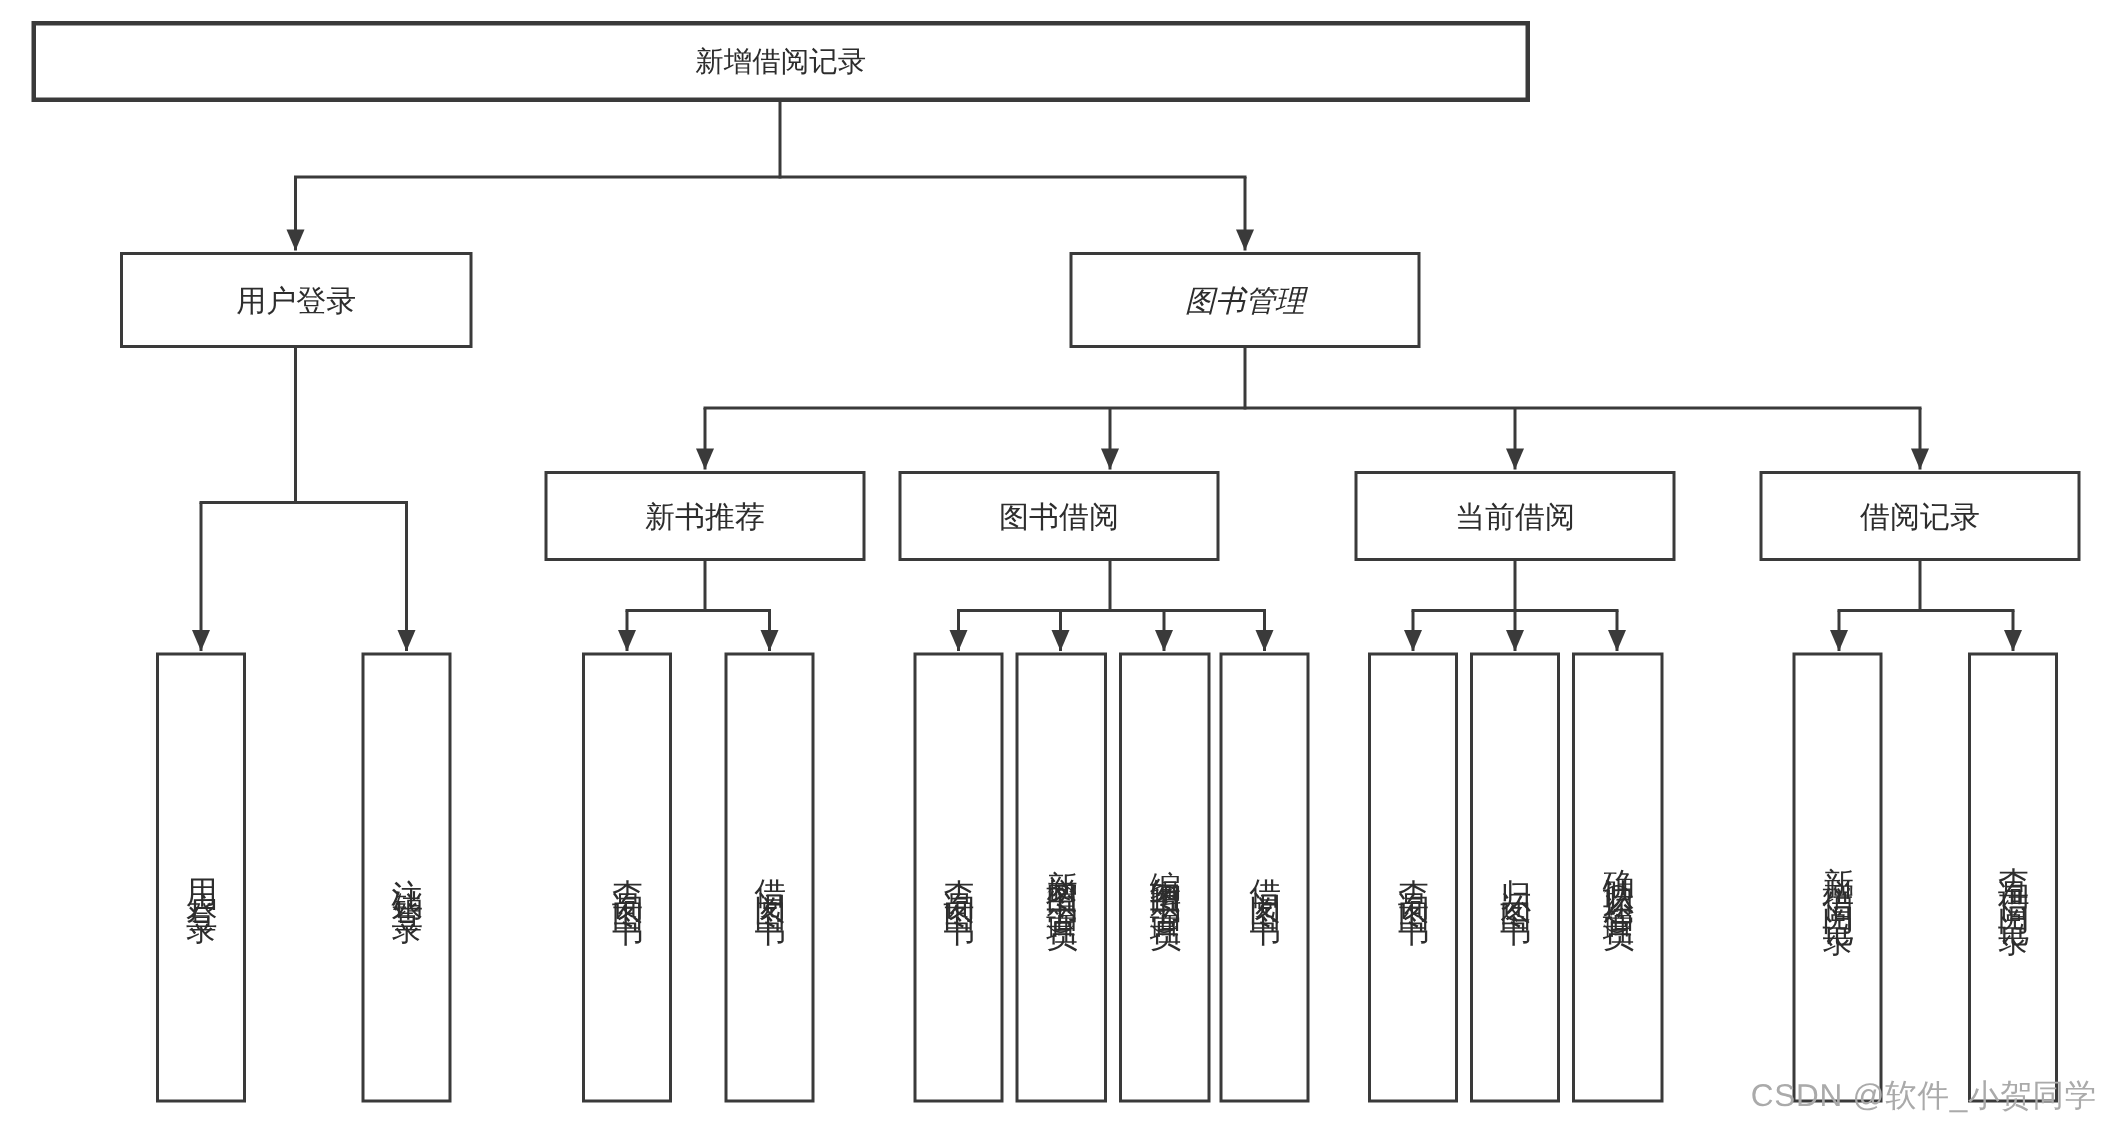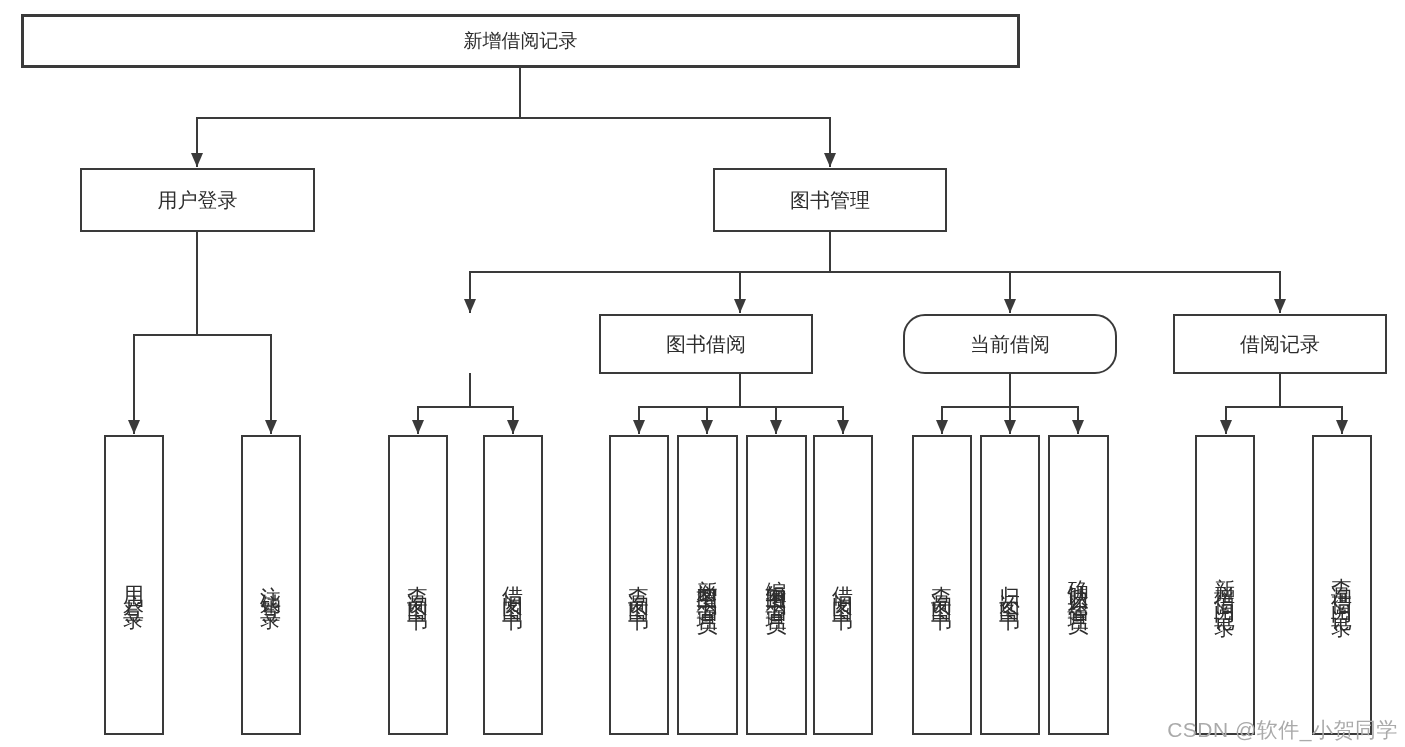--- a/index.html
+++ b/index.html
@@ -95,7 +95,7 @@
   <div class="box lvl" style="left:80px;top:168px;width:235px;height:64px;">
     <span>用户登录</span>
   </div>
-  <div class="box lvl" style="left:713px;top:168px;width:234px;height:64px;">
+  <div class="box lvl" style="left:713px;top:168px;width:234px;height:64px;font-style:italic;">
     <span>图书管理</span>
   </div>
 

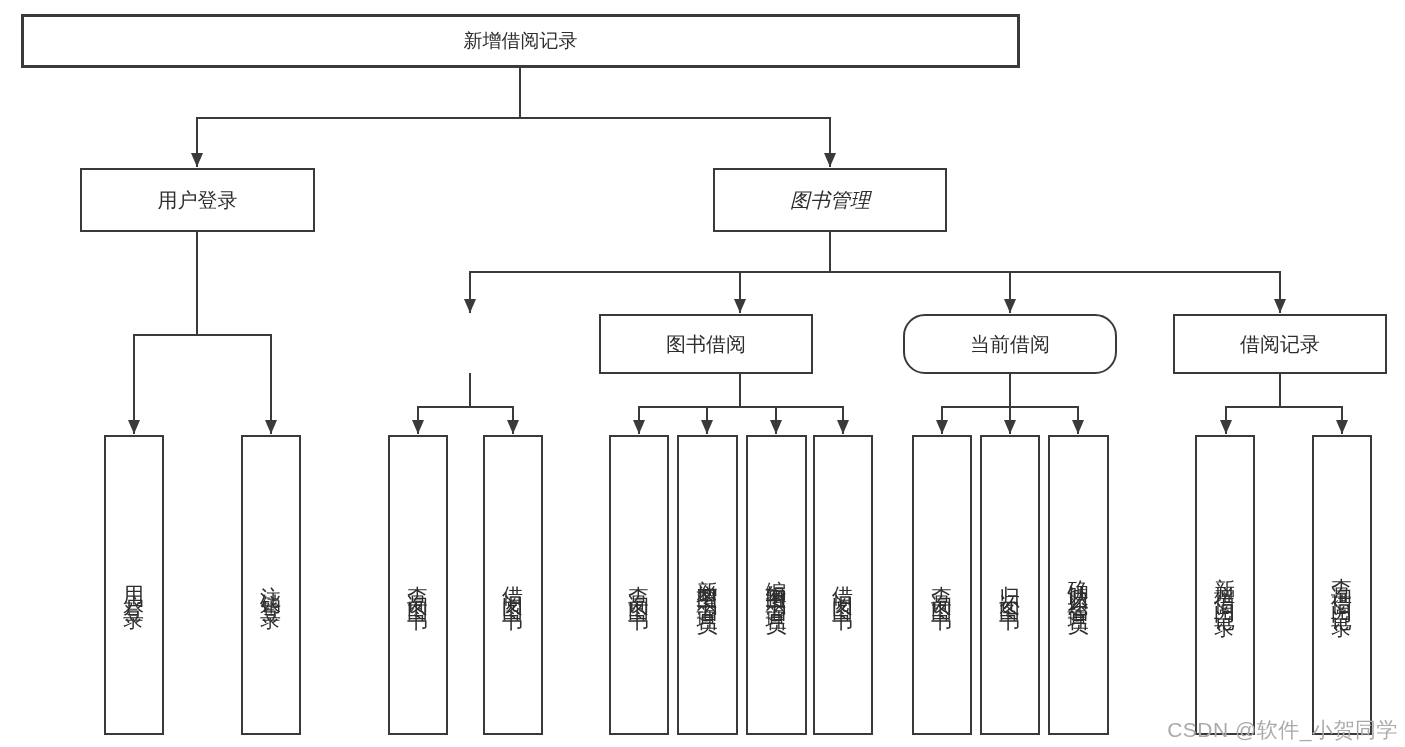--- a/index.html
+++ b/index.html
@@ -99,6 +99,9 @@
     <span>图书管理</span>
   </div>
 
+  <div class="box lvl" style="left:363px;top:314px;width:214px;height:60px;">
+    <span>新书推荐</span>
+  </div>
   <div class="box lvl" style="left:599px;top:314px;width:214px;height:60px;">
     <span>图书借阅</span>
   </div>

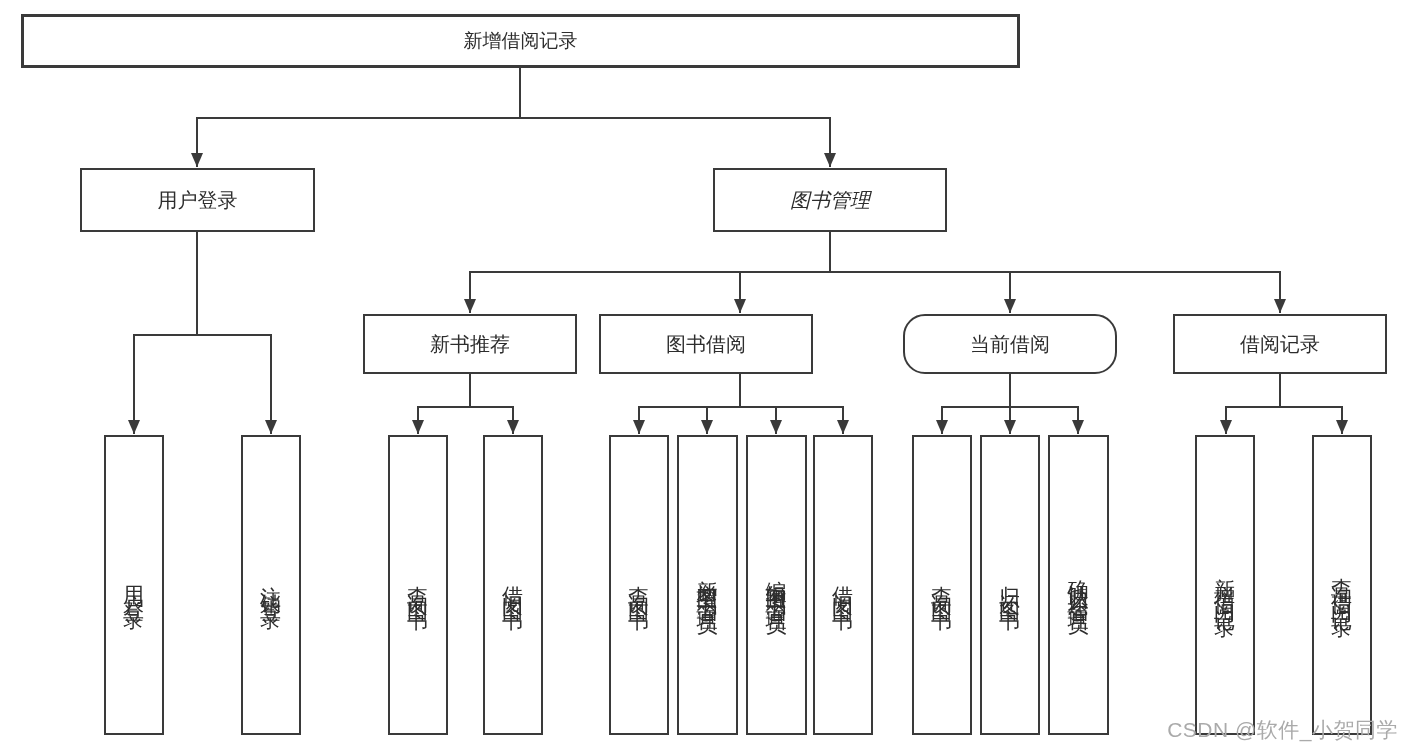--- a/index.html
+++ b/index.html
@@ -105,7 +105,7 @@
   <div class="box lvl" style="left:599px;top:314px;width:214px;height:60px;">
     <span>图书借阅</span>
   </div>
-  <div class="box lvl" style="left:903px;top:314px;width:214px;height:60px;border-radius:22px;">
+  <div class="box lvl" style="left:903px;top:314px;width:214px;height:60px;">
     <span>当前借阅</span>
   </div>
   <div class="box lvl" style="left:1173px;top:314px;width:214px;height:60px;">

